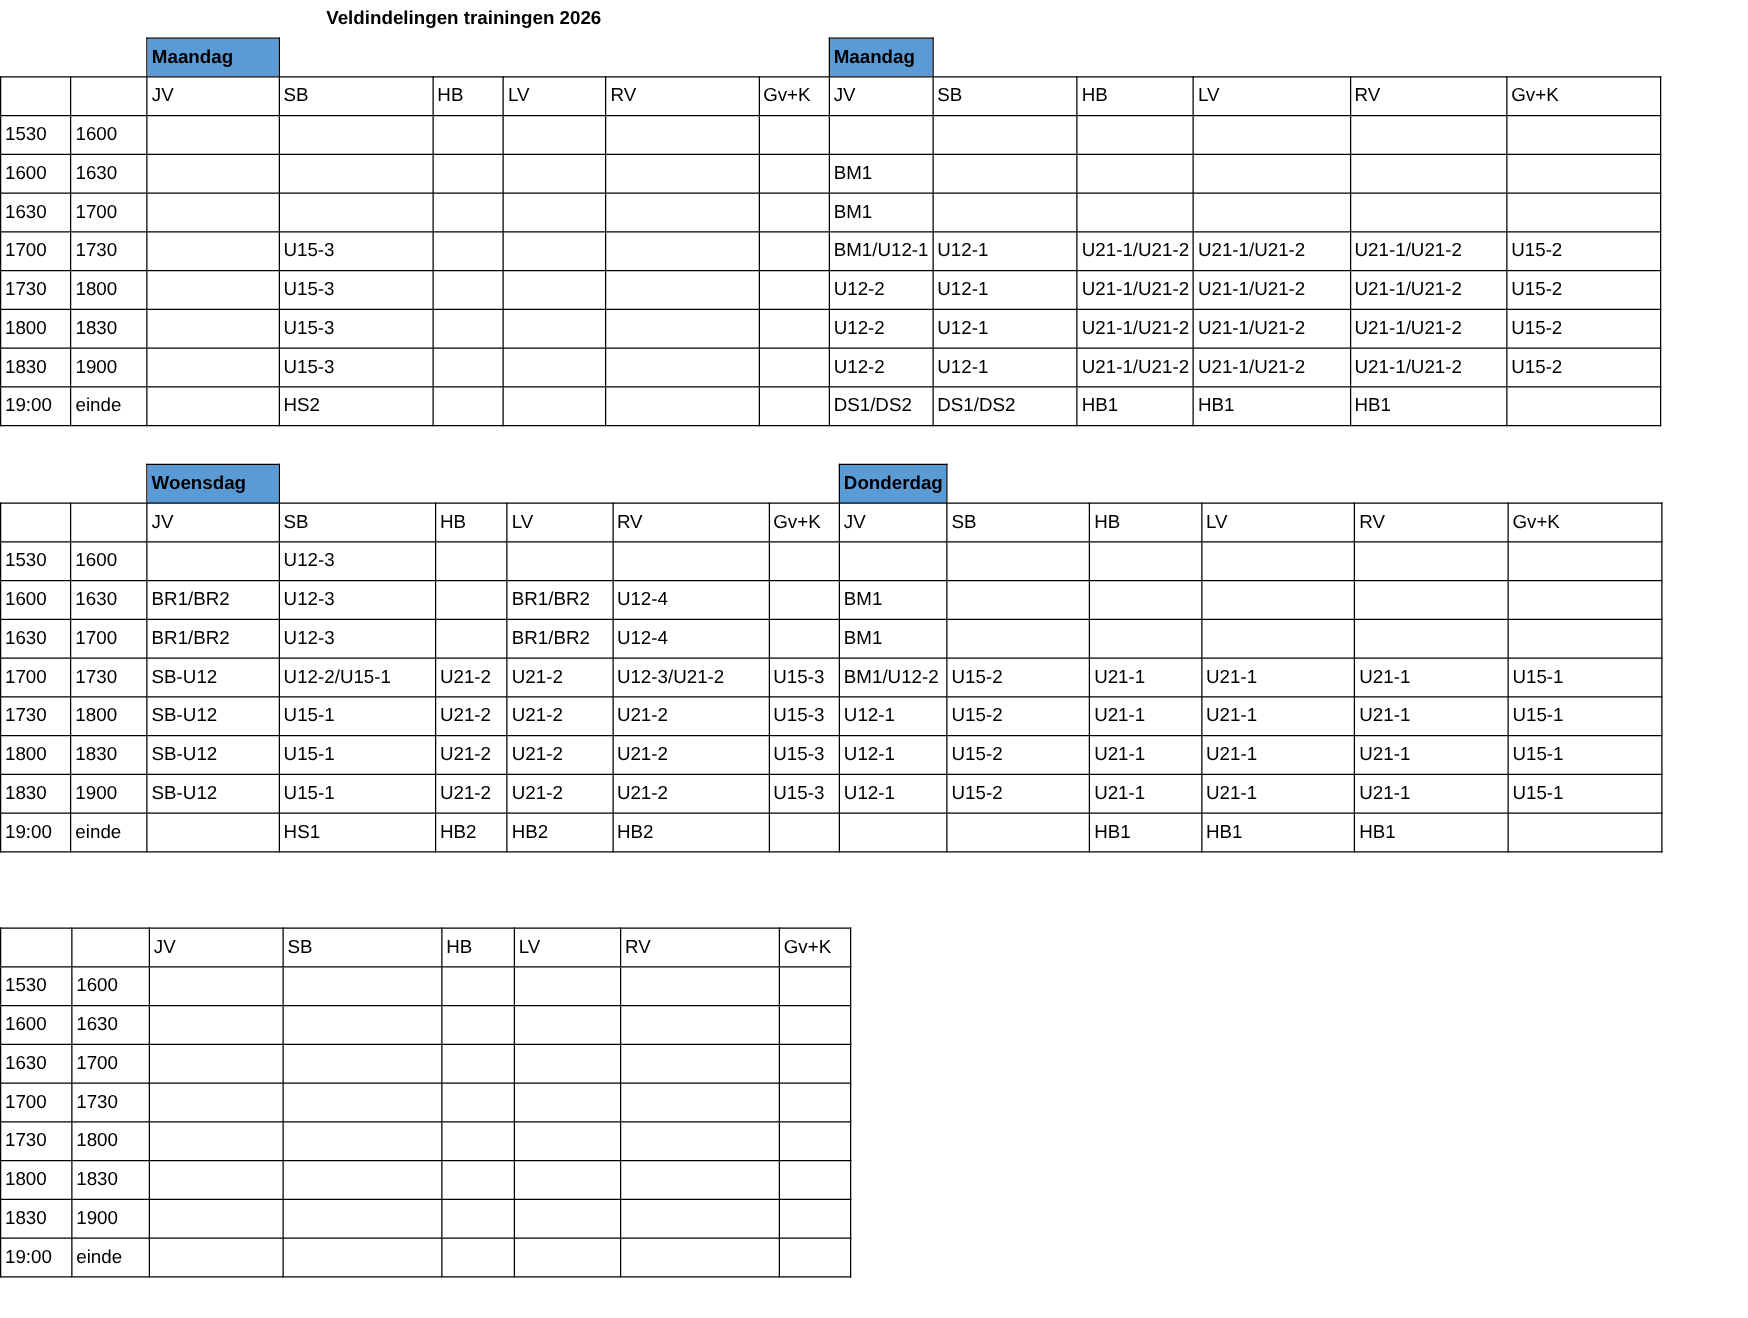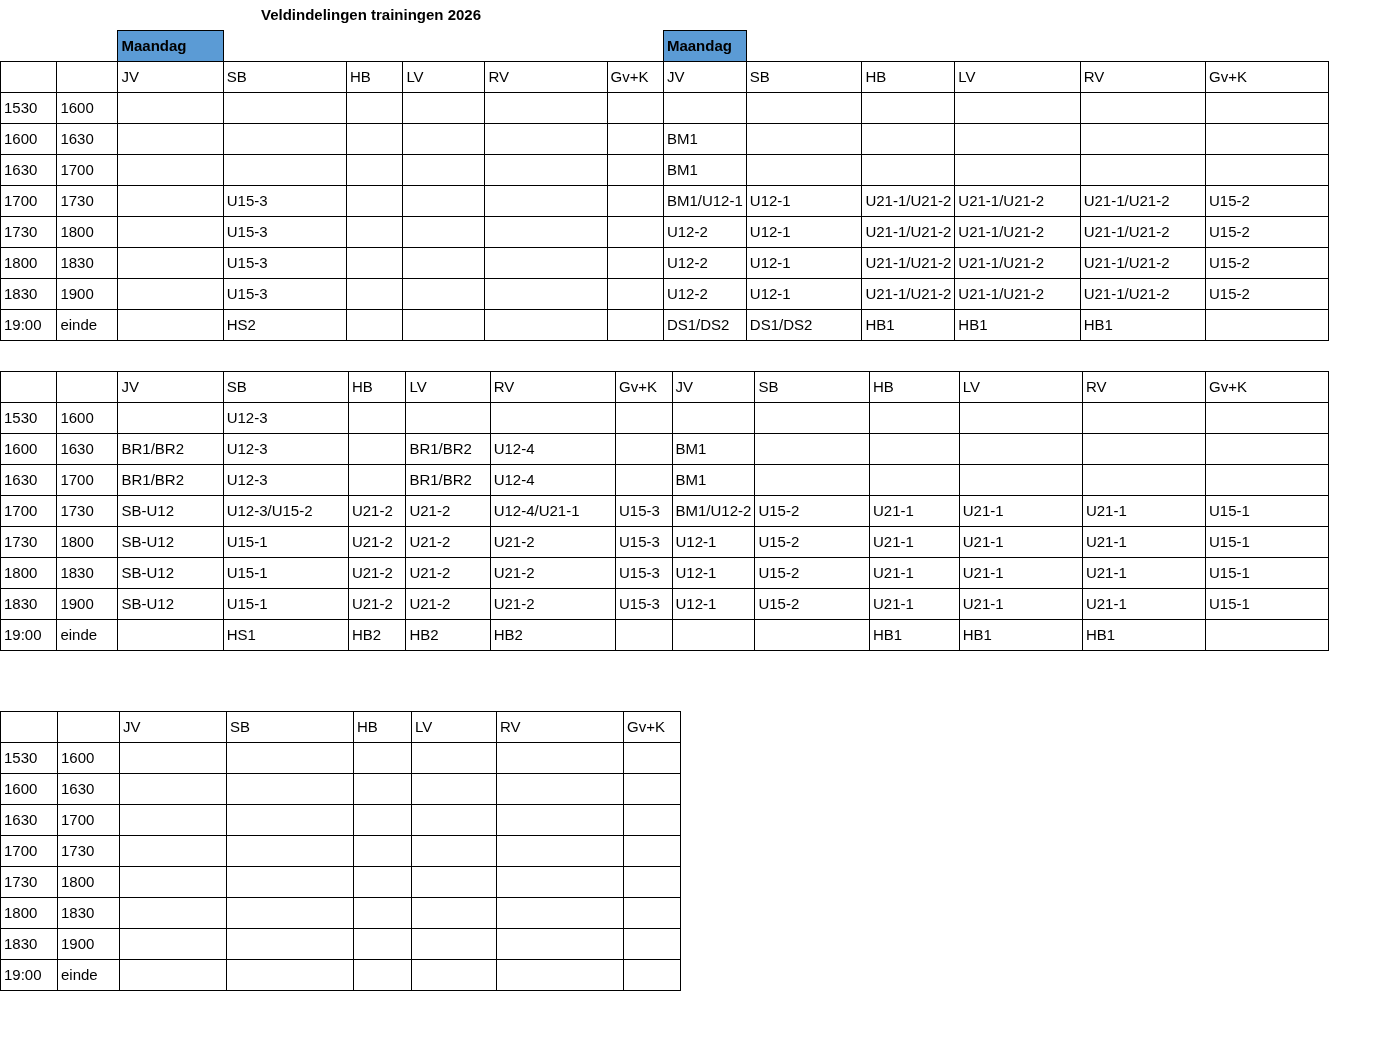--- a/index.html
+++ b/index.html
@@ -334,6 +334,23 @@
         <col class="c14">
     </colgroup>
     <tbody>
+        <tr>
+      <td class="noborder"></td>
+      <td class="noborder"></td>
+      <td class="dayhdr">Woensdag</td>
+      <td class="noborder"></td>
+      <td class="noborder"></td>
+      <td class="noborder"></td>
+      <td class="noborder"></td>
+      <td class="noborder"></td>
+      <td class="dayhdr">Donderdag</td>
+      <td class="noborder"></td>
+      <td class="noborder"></td>
+      <td class="noborder"></td>
+      <td class="noborder"></td>
+      <td class="noborder"></td>
+      <td class="noborder"></td>
+    </tr>
     <tr>
       <td></td>
       <td></td>

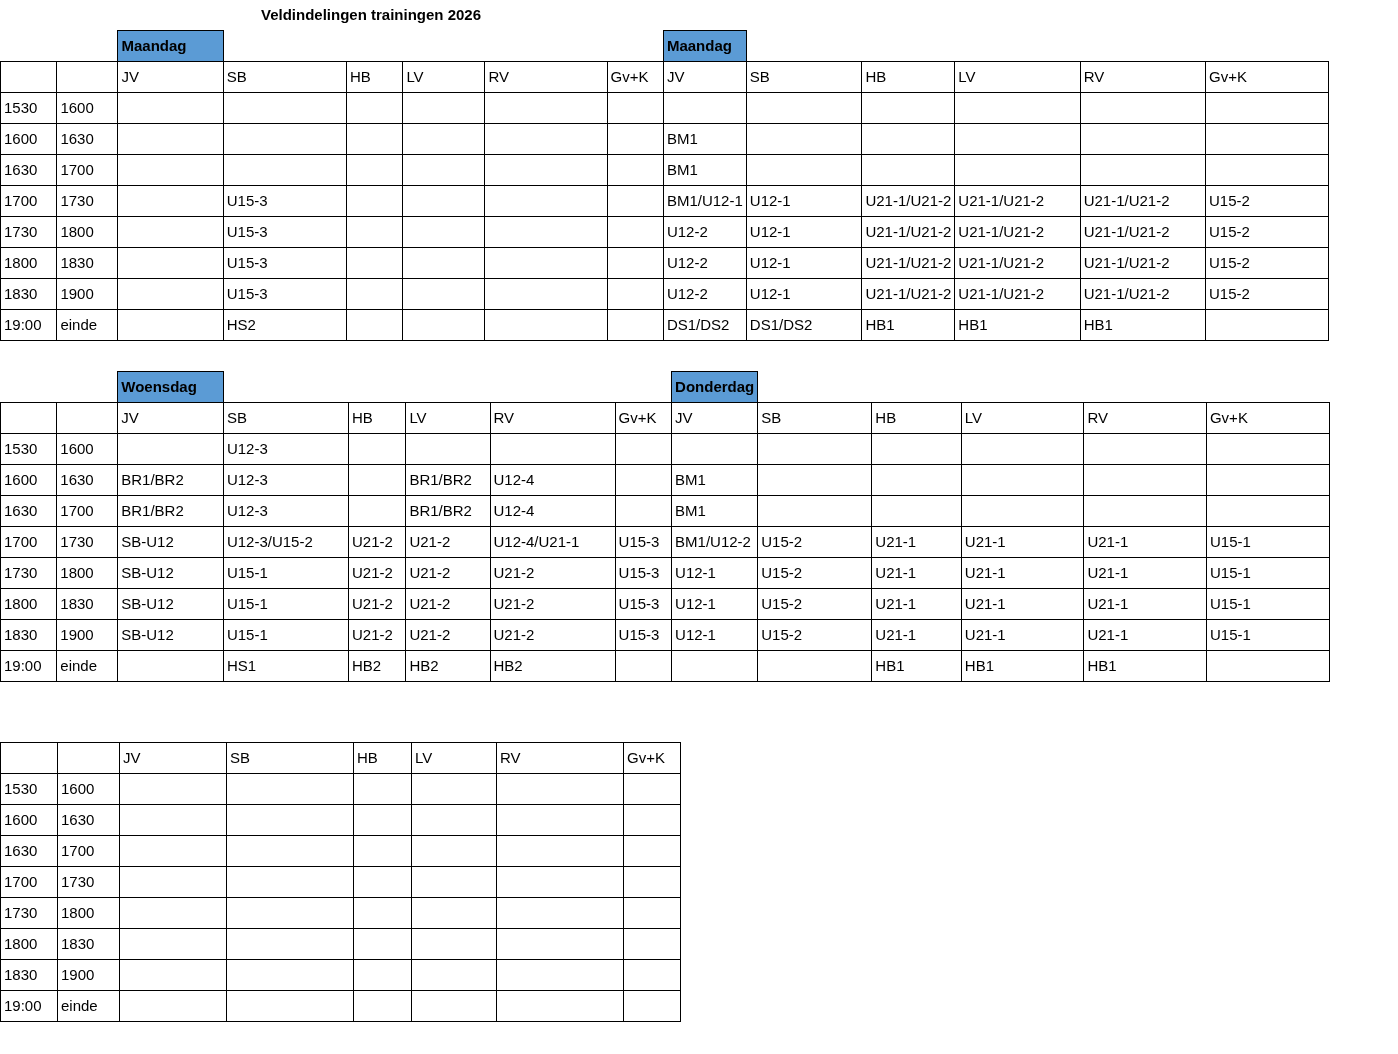--- a/index.html
+++ b/index.html
@@ -423,7 +423,7 @@
       <td>1700</td>
       <td>1730</td>
       <td>SB-U12</td>
-      <td>U12-3/U15-2</td>
+      <td>U12-2/U15-1</td>
       <td>U21-2</td>
       <td>U21-2</td>
       <td>U12-4/U21-1</td>

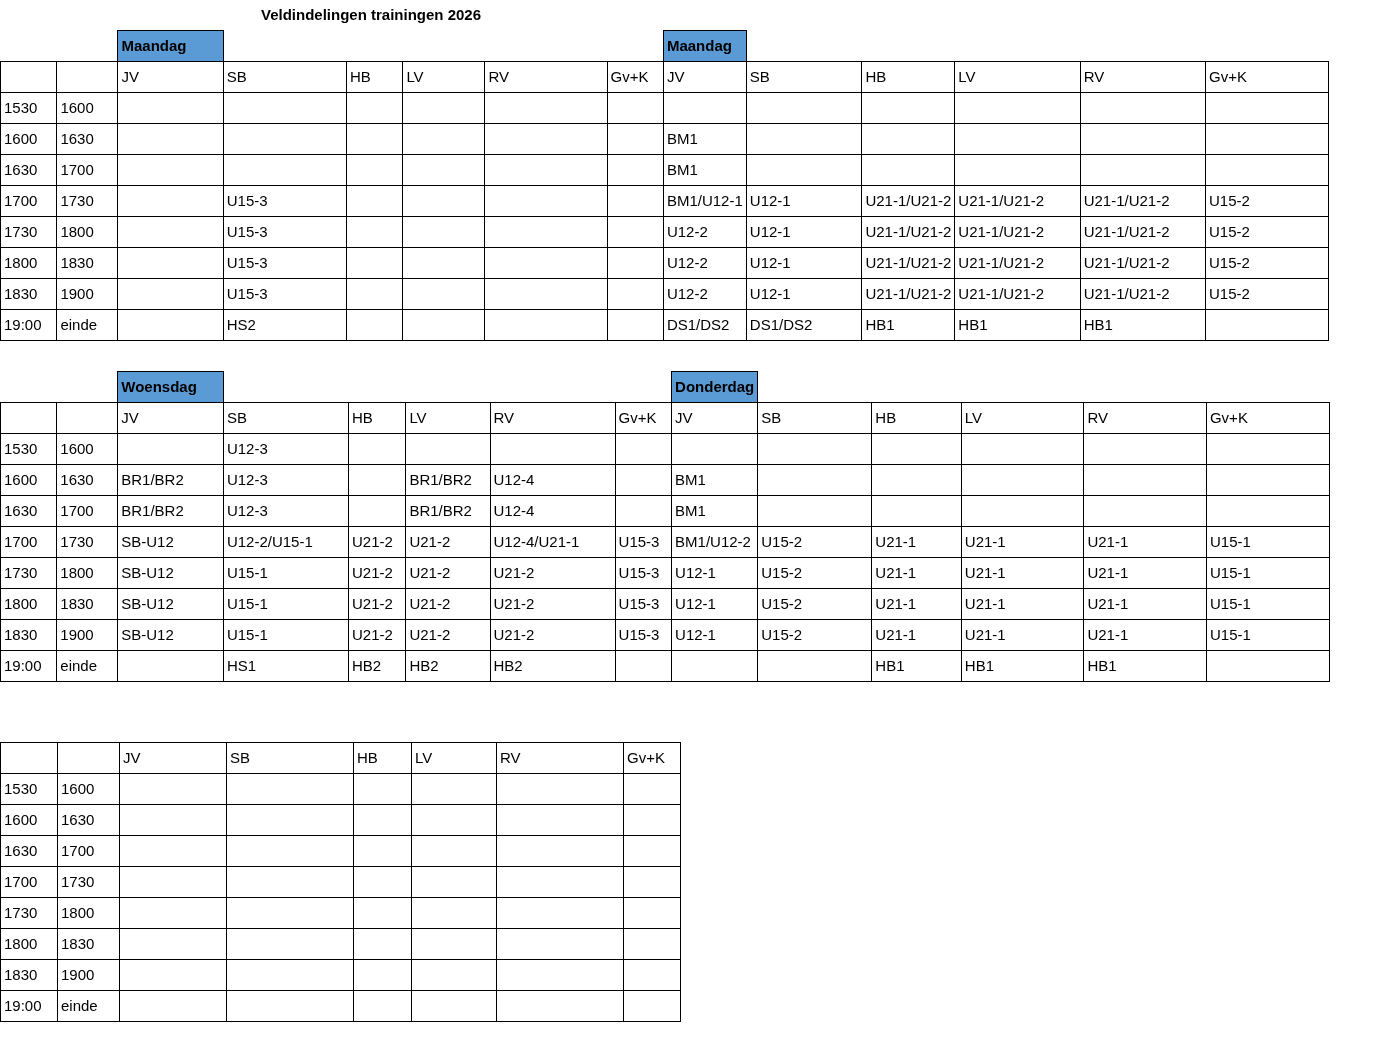--- a/index.html
+++ b/index.html
@@ -426,7 +426,7 @@
       <td>U12-2/U15-1</td>
       <td>U21-2</td>
       <td>U21-2</td>
-      <td>U12-4/U21-1</td>
+      <td>U12-3/U21-2</td>
       <td>U15-3</td>
       <td>BM1/U12-2</td>
       <td>U15-2</td>

